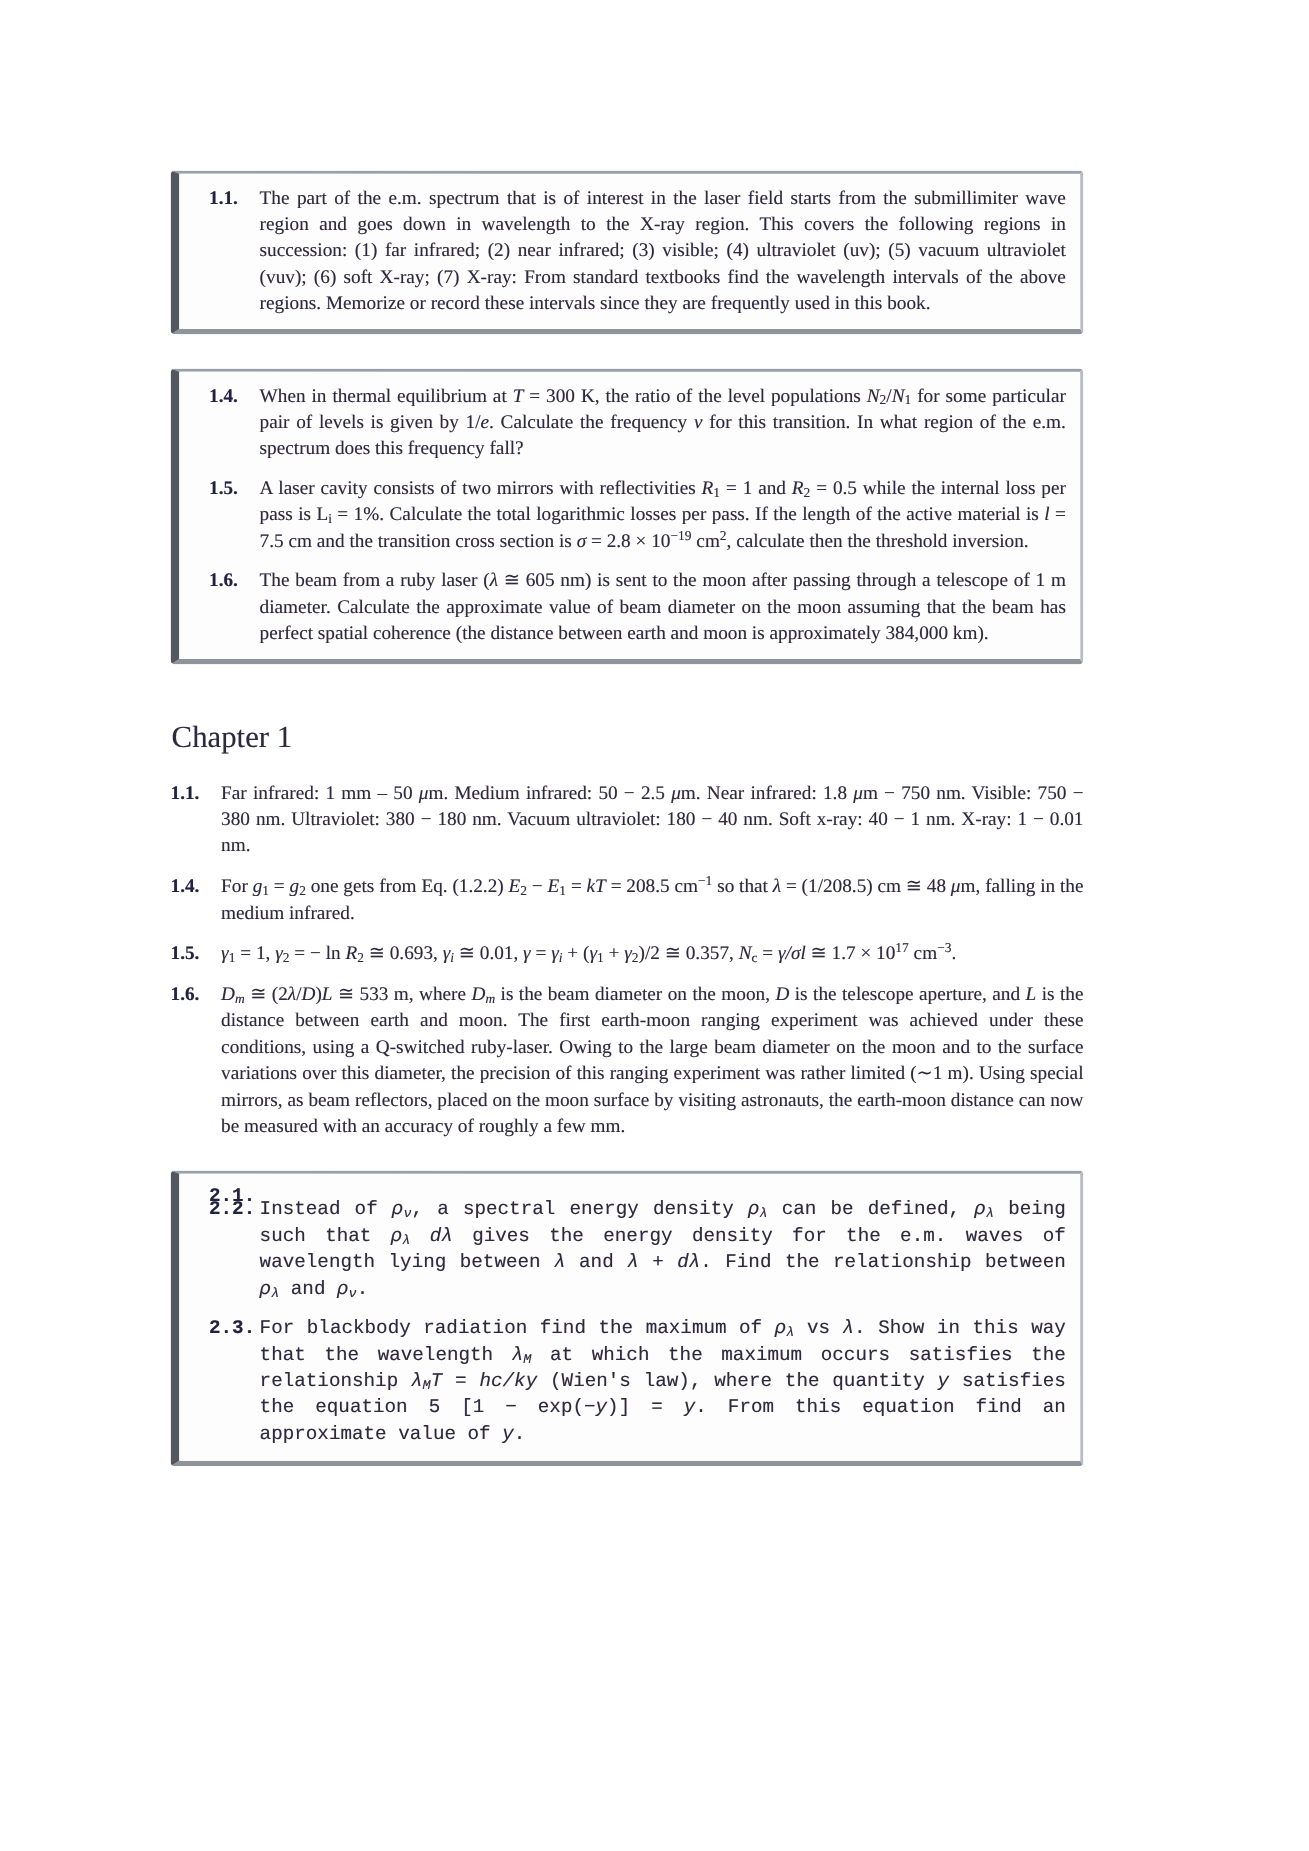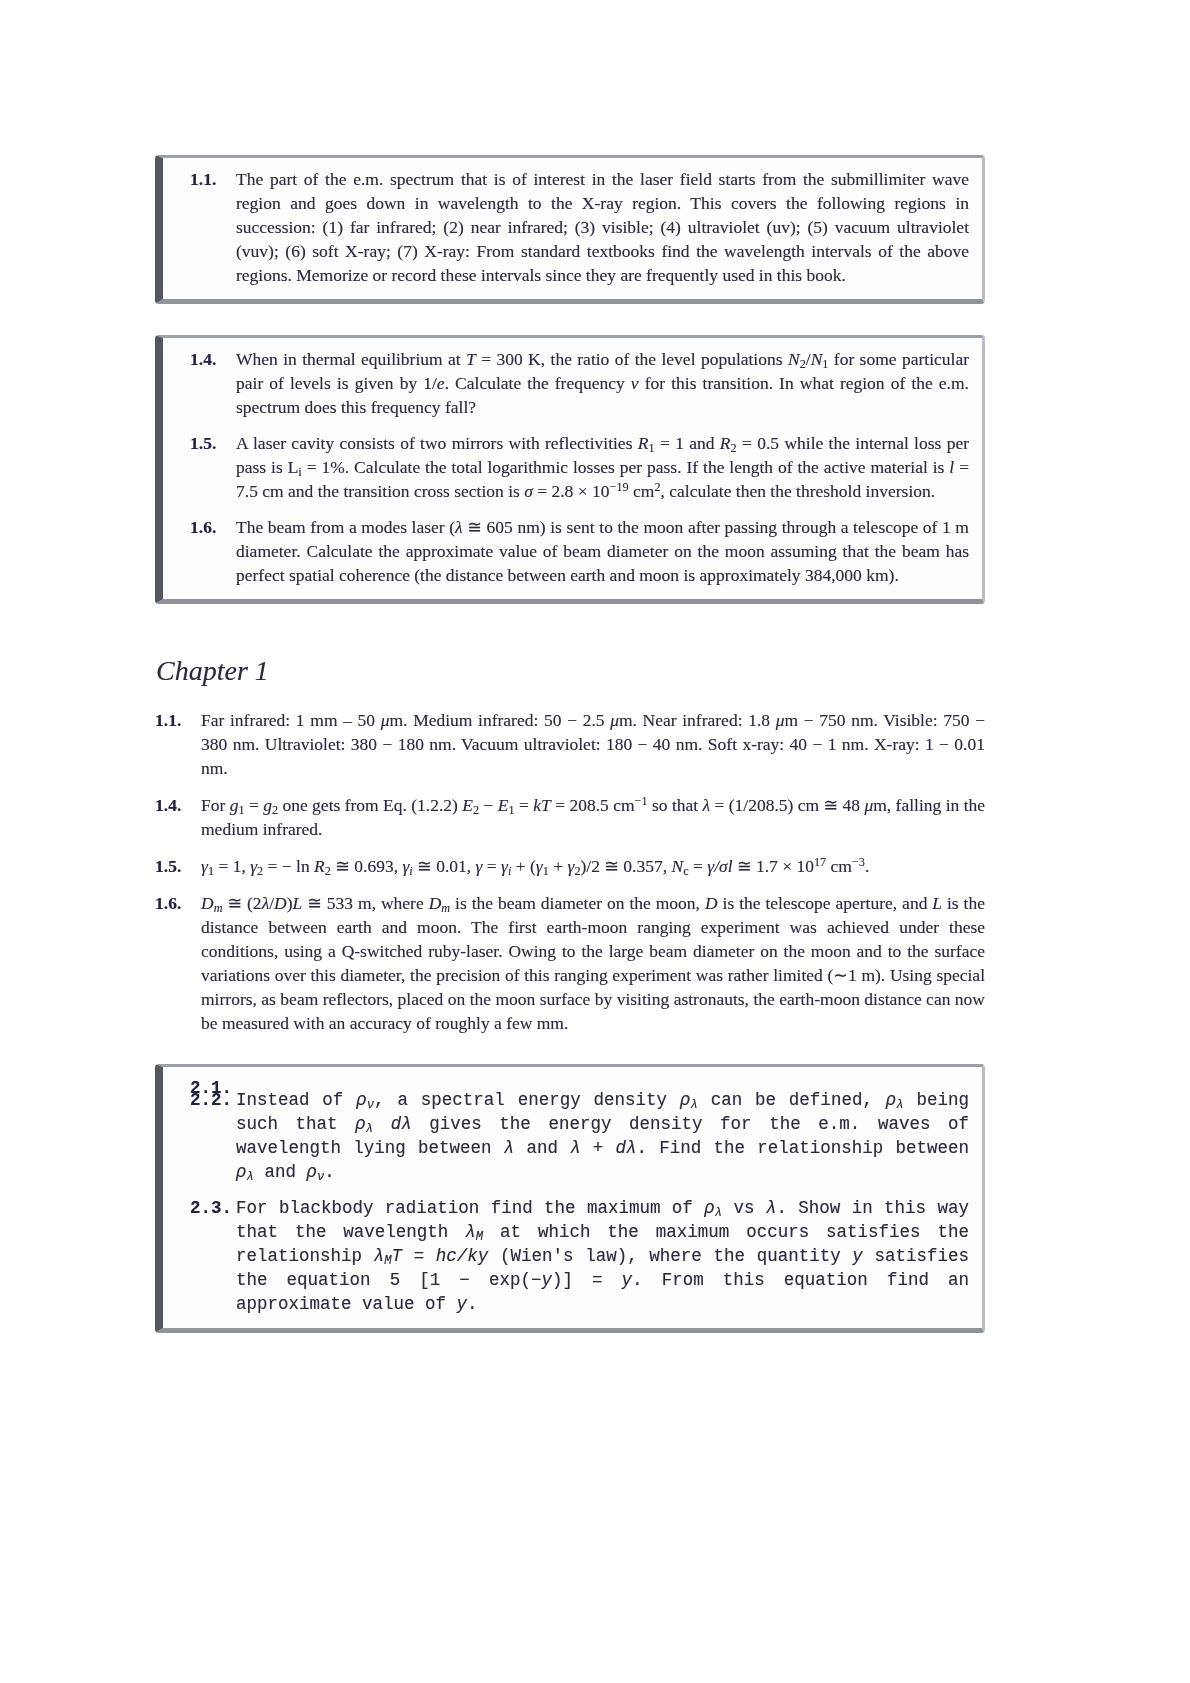--- a/index.html
+++ b/index.html
@@ -79,7 +79,7 @@
       </div>
       <div class="item">
         <span class="num">1.6.</span>
-        <span class="txt"><span>The beam from a modes laser (</span><span class="it">λ</span><span> ≅ 605 nm) is sent to the moon after passing through a telescope of 1 m diameter. Calculate the approximate value of beam diameter on the moon assuming that the beam has perfect spatial coherence (the distance between earth and moon is approximately 384,000 km).</span></span>
+        <span class="txt"><span>The beam from a ruby laser (</span><span class="it">λ</span><span> ≅ 605 nm) is sent to the moon after passing through a telescope of 1 m diameter. Calculate the approximate value of beam diameter on the moon assuming that the beam has perfect spatial coherence (the distance between earth and moon is approximately 384,000 km).</span></span>
       </div>
     </div>
 

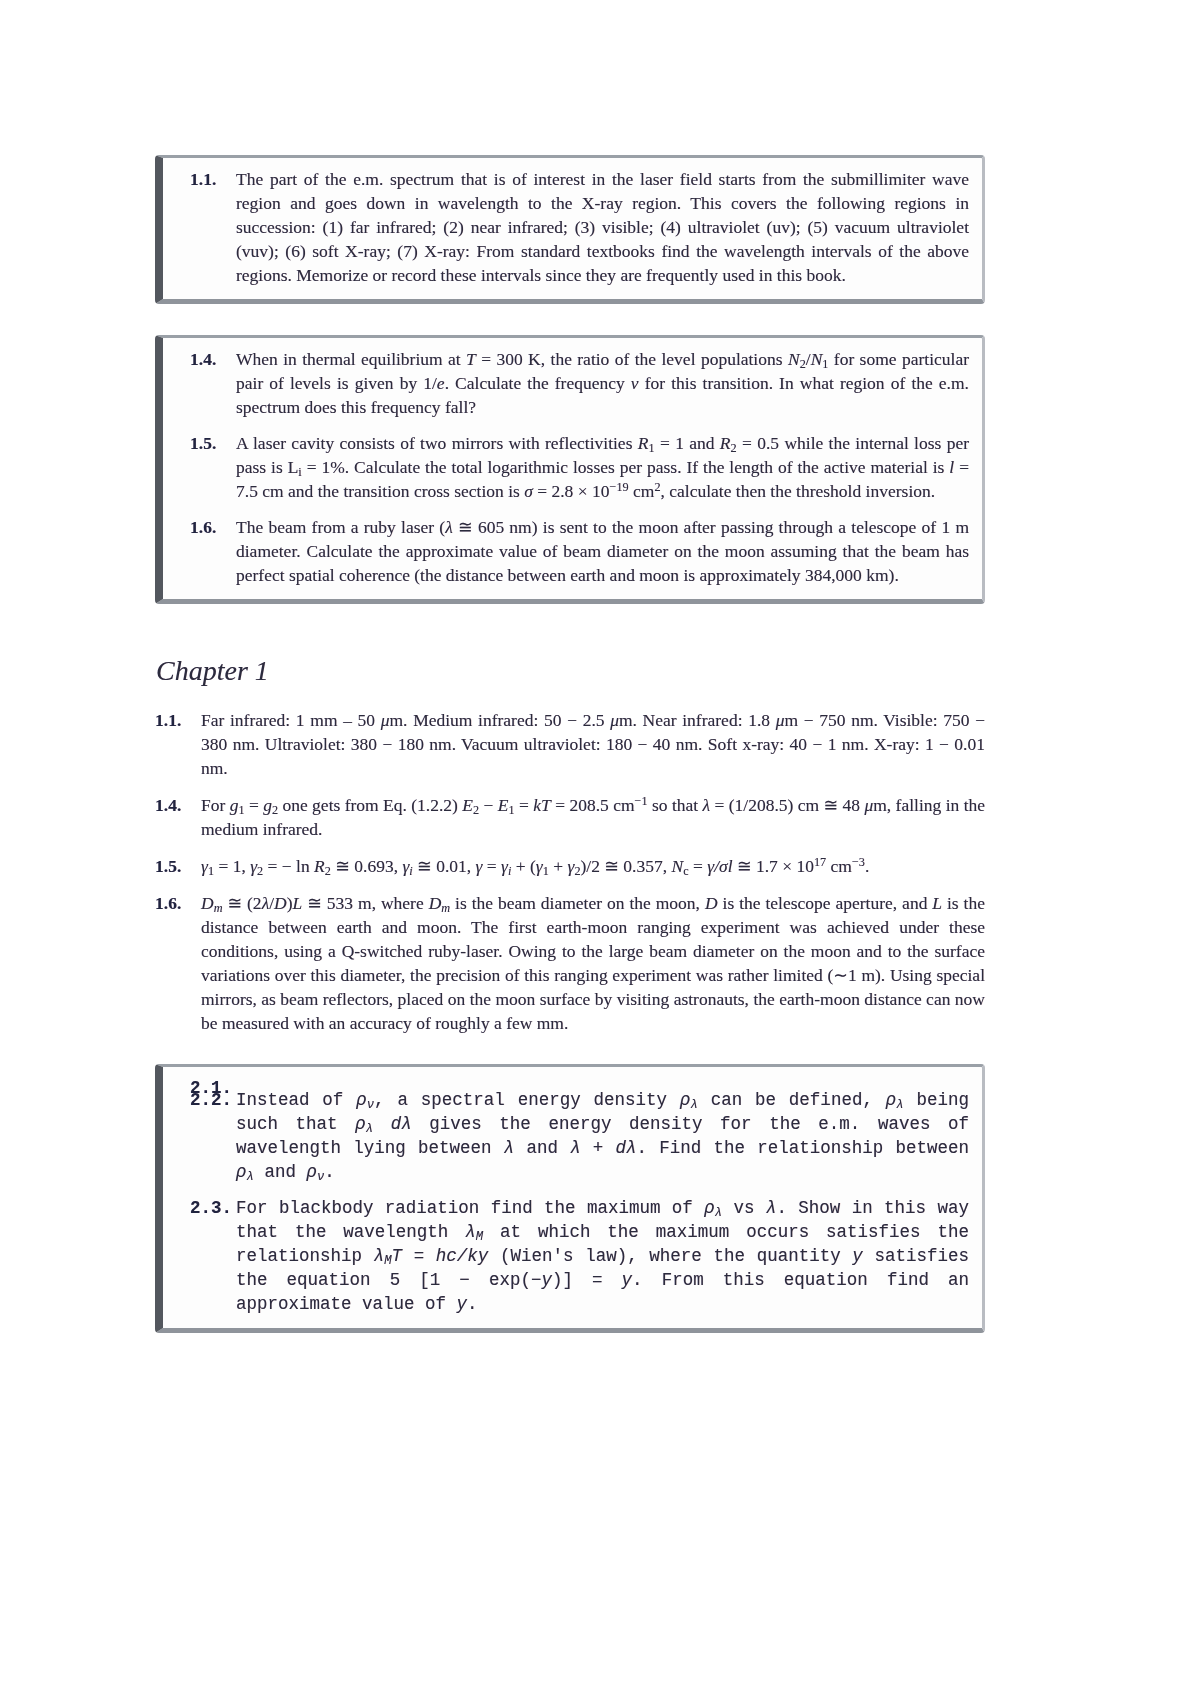--- a/index.html
+++ b/index.html
@@ -43,7 +43,6 @@
     color:#20243f;
   }
   .heading{
-    font-style:italic;
     font-size:28px;
     line-height:34px;
     margin:50px 0 20px 1px;

